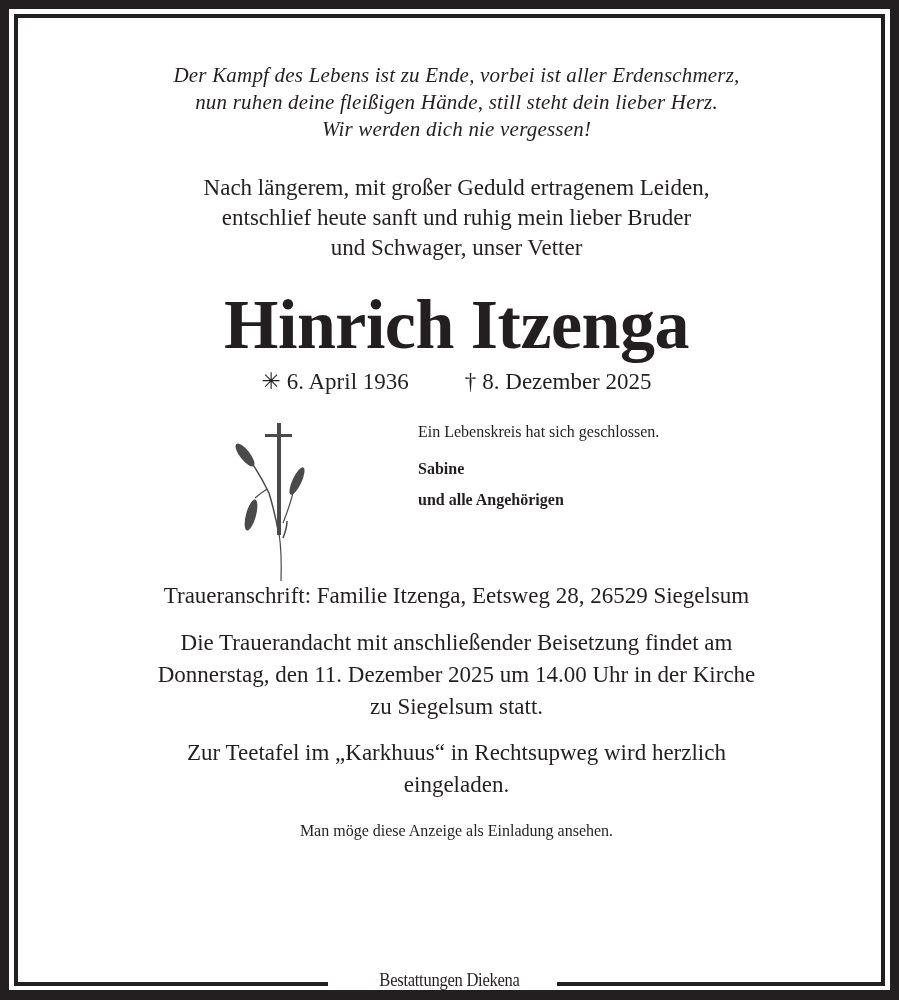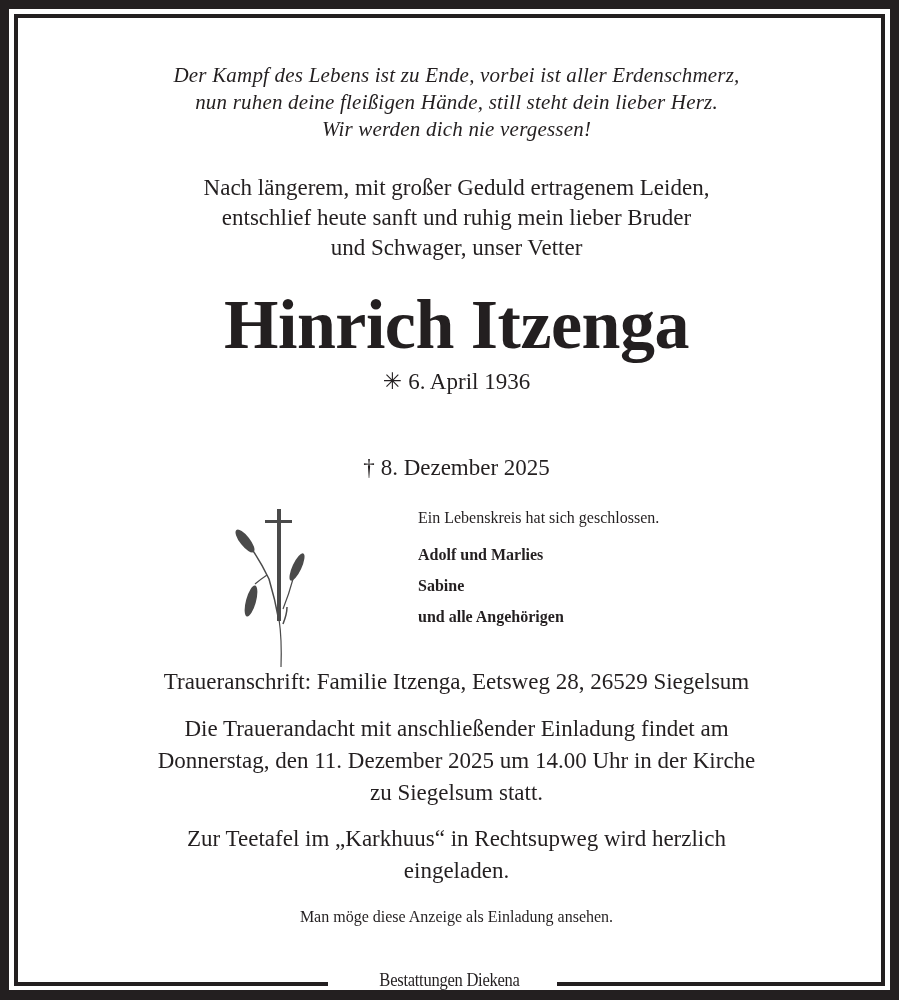--- a/index.html
+++ b/index.html
@@ -73,7 +73,6 @@
     display: flex;
     justify-content: center;
     gap: 56px;
-    flex-direction: column;
   }
   .dates .sym { margin-right: 6px; }
   .family-block {

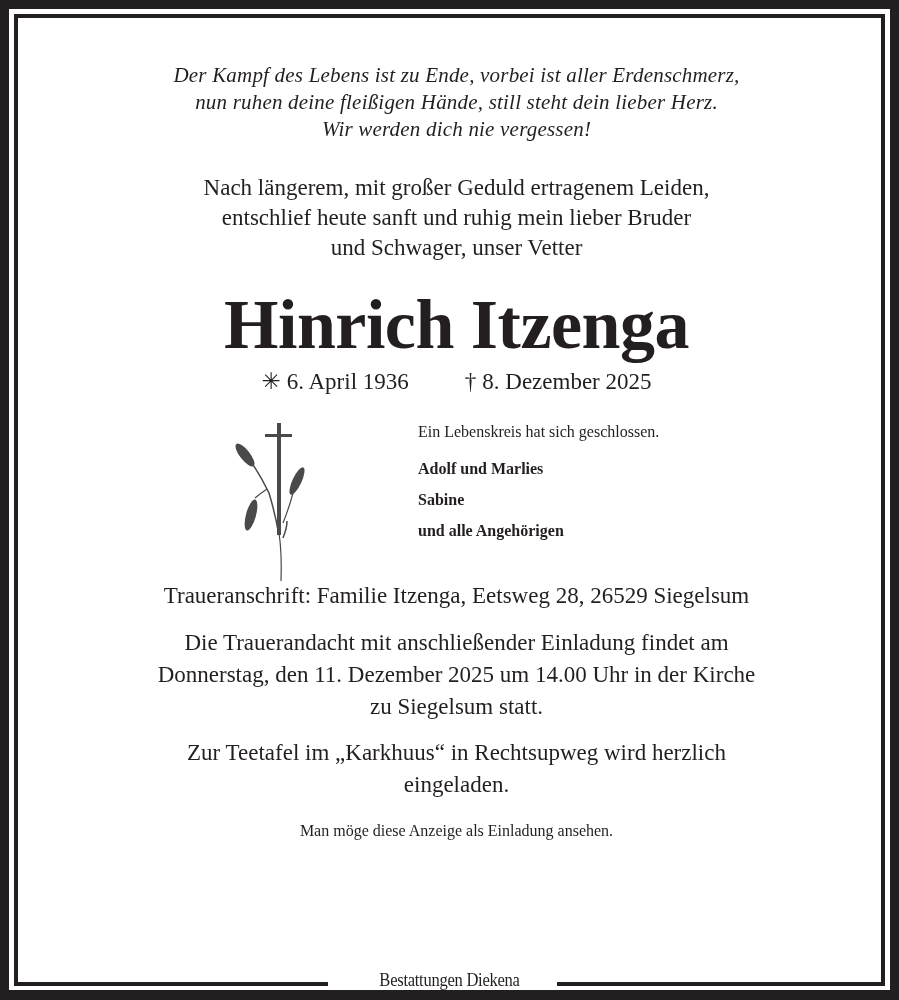--- a/index.html
+++ b/index.html
@@ -175,7 +175,6 @@
     <div class="family-text">
       <div class="closing">Ein Lebenskreis hat sich geschlossen.</div>
       <div class="names">
-        <div>Adolf und Marlies</div>
         <div>Sabine</div>
         <div>und alle Angehörigen</div>
       </div>

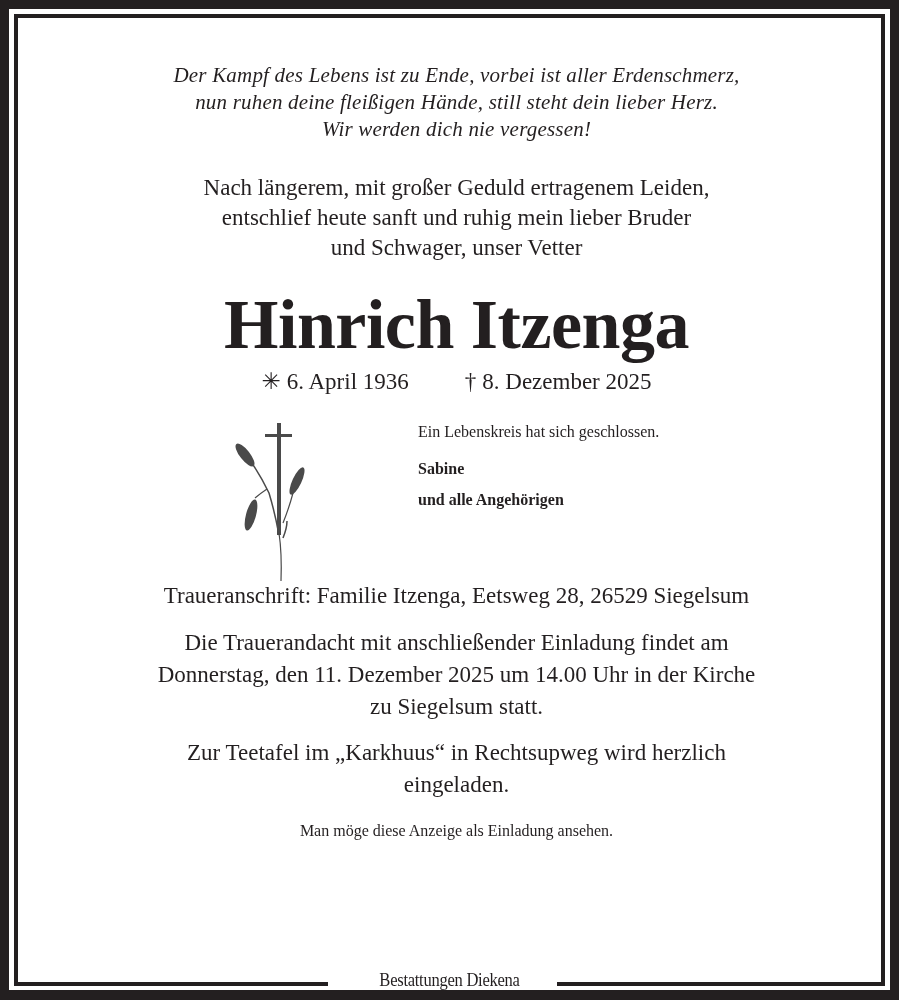--- a/index.html
+++ b/index.html
@@ -184,7 +184,7 @@
   <div class="address">Traueranschrift: Familie Itzenga, Eetsweg 28, 26529 Siegelsum</div>
 
   <div class="service">
-    <div>Die Trauerandacht mit anschließender Einladung findet am</div>
+    <div>Die Trauerandacht mit anschließender Beisetzung findet am</div>
     <div>Donnerstag, den 11. Dezember 2025 um 14.00 Uhr in der Kirche</div>
     <div>zu Siegelsum statt.</div>
   </div>

